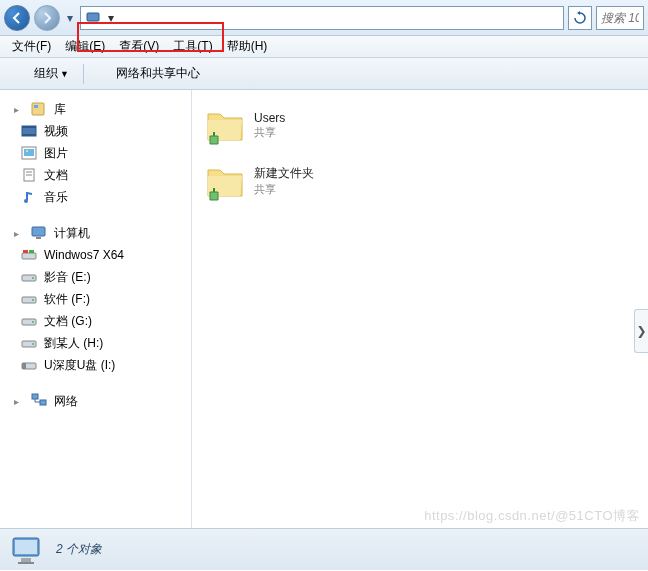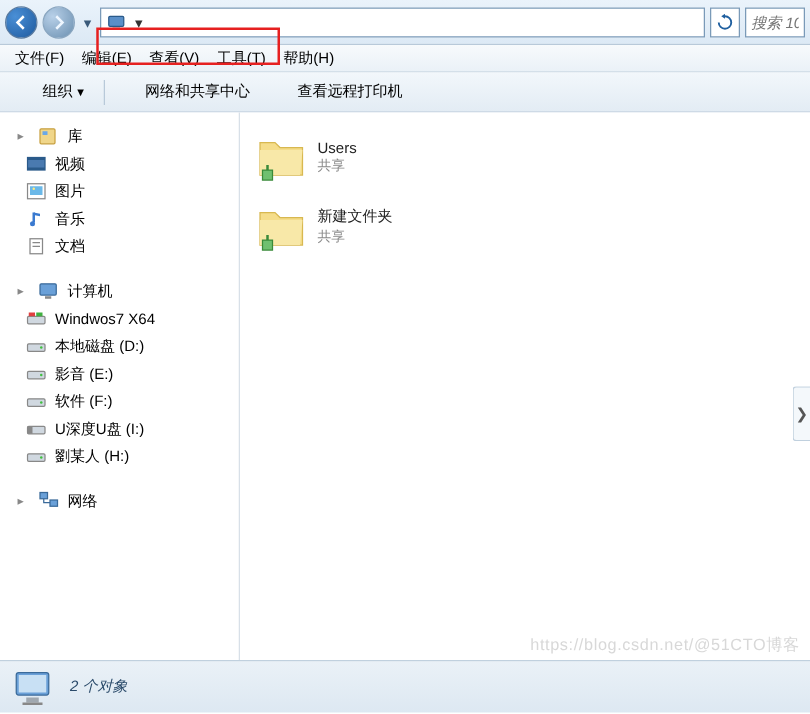--- a/index.html
+++ b/index.html
@@ -111,7 +111,6 @@
   </div>
   <div class="tb-sep"></div>
   <div class="tb-btn">网络和共享中心</div>
-  <div class="tb-btn">查看远程打印机</div>
 </div>
 
 <div class="mainarea">

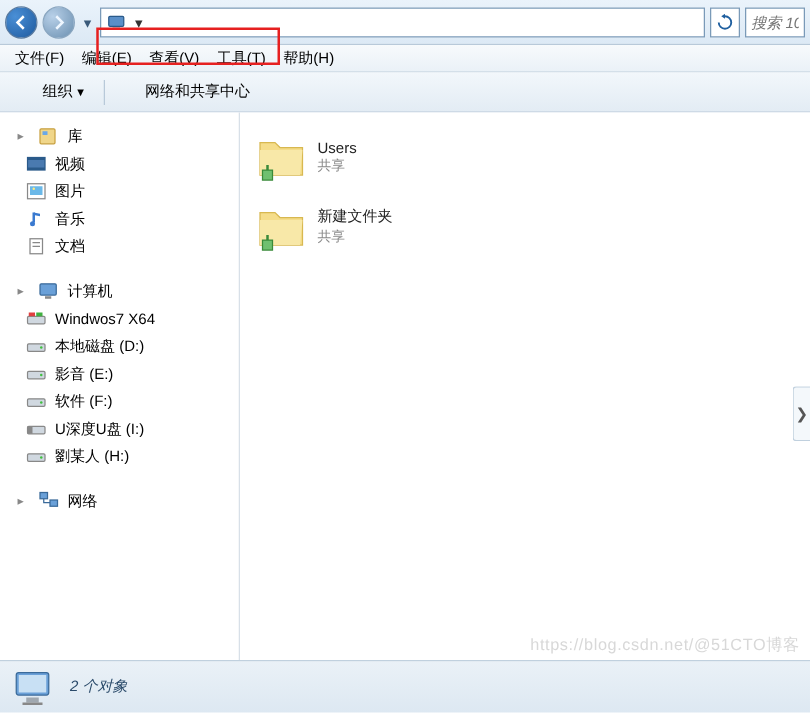--- a/index.html
+++ b/index.html
@@ -150,22 +150,22 @@
       <div class="side-item">
         <span class="side-icon">
             <svg width="16" height="16" viewBox="0 0 16 16">
+              <rect x="3" y="2" width="10" height="12" fill="#fff" stroke="#888"></rect>
+              <line x1="5" y1="5" x2="11" y2="5" stroke="#888"></line>
+              <line x1="5" y1="8" x2="11" y2="8" stroke="#888"></line>
+            </svg>
+          </span>
+        <span class="side-label">文档</span>
+      </div>
+      <div class="side-item">
+        <span class="side-icon">
+            <svg width="16" height="16" viewBox="0 0 16 16">
               <path d="M6 3 L6 11" stroke="#3a7ad0" stroke-width="2"></path>
               <circle cx="5" cy="12" r="2" fill="#3a7ad0"></circle>
               <path d="M6 3 L11 4 L11 6 L6 5" fill="#3a7ad0"></path>
             </svg>
           </span>
         <span class="side-label">音乐</span>
-      </div>
-      <div class="side-item">
-        <span class="side-icon">
-            <svg width="16" height="16" viewBox="0 0 16 16">
-              <rect x="3" y="2" width="10" height="12" fill="#fff" stroke="#888"></rect>
-              <line x1="5" y1="5" x2="11" y2="5" stroke="#888"></line>
-              <line x1="5" y1="8" x2="11" y2="8" stroke="#888"></line>
-            </svg>
-          </span>
-        <span class="side-label">文档</span>
       </div>
     </div>
 

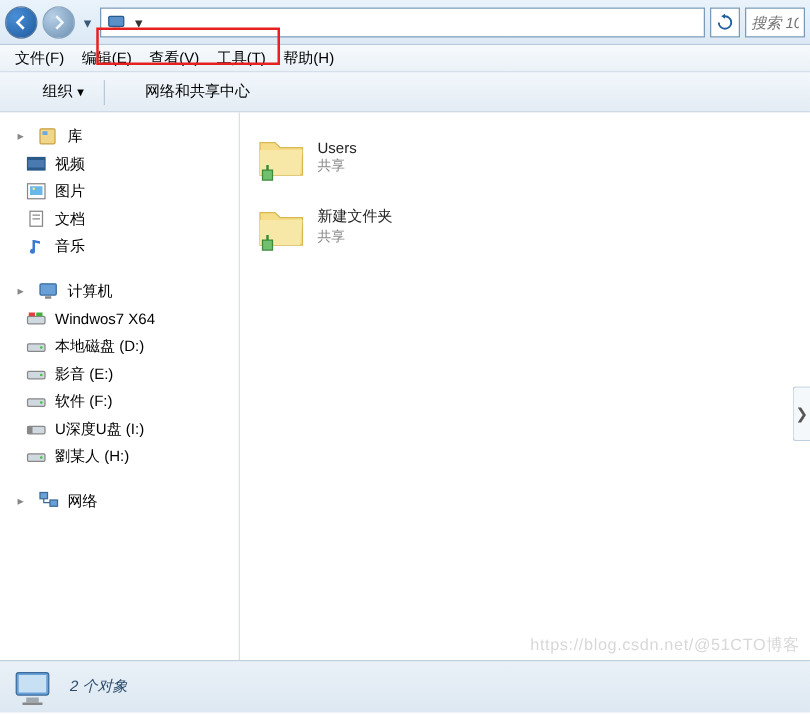--- a/index.html
+++ b/index.html
@@ -197,15 +197,6 @@
               <circle cx="12" cy="9" r="1" fill="#40c040"></circle>
             </svg>
           </span>
-        <span class="side-label">本地磁盘 (D:)</span>
-      </div>
-      <div class="side-item">
-        <span class="side-icon">
-            <svg width="16" height="16" viewBox="0 0 16 16">
-              <rect x="1" y="6" width="14" height="6" rx="1" fill="#d0d8e0" stroke="#888"></rect>
-              <circle cx="12" cy="9" r="1" fill="#40c040"></circle>
-            </svg>
-          </span>
         <span class="side-label">影音 (E:)</span>
       </div>
       <div class="side-item">

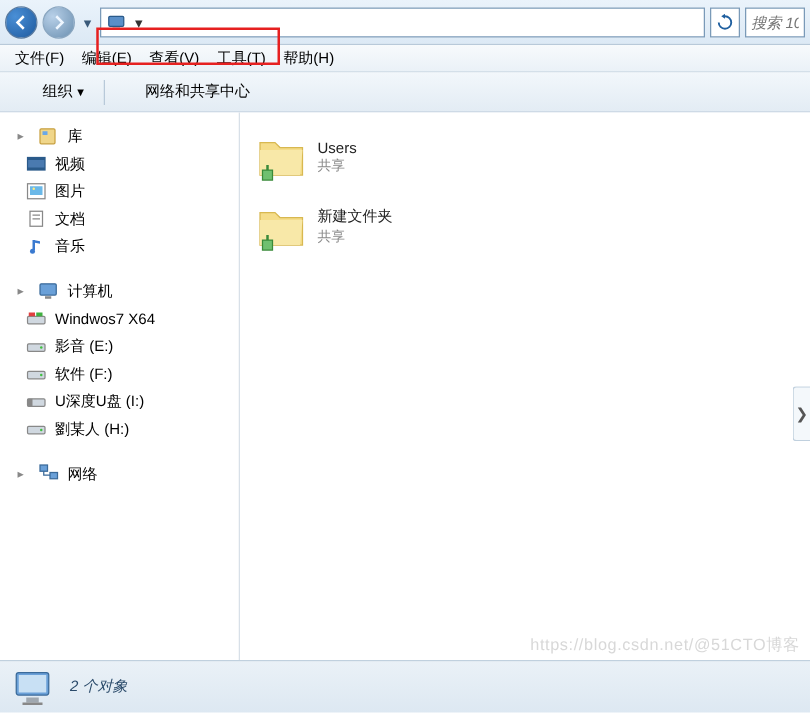--- a/index.html
+++ b/index.html
@@ -212,6 +212,15 @@
         <span class="side-icon">
             <svg width="16" height="16" viewBox="0 0 16 16">
               <rect x="1" y="6" width="14" height="6" rx="1" fill="#d0d8e0" stroke="#888"></rect>
+              <circle cx="12" cy="9" r="1" fill="#40c040"></circle>
+            </svg>
+          </span>
+        <span class="side-label">文档 (G:)</span>
+      </div>
+      <div class="side-item">
+        <span class="side-icon">
+            <svg width="16" height="16" viewBox="0 0 16 16">
+              <rect x="1" y="6" width="14" height="6" rx="1" fill="#d0d8e0" stroke="#888"></rect>
               <rect x="1" y="6" width="4" height="6" fill="#888"></rect>
             </svg>
           </span>

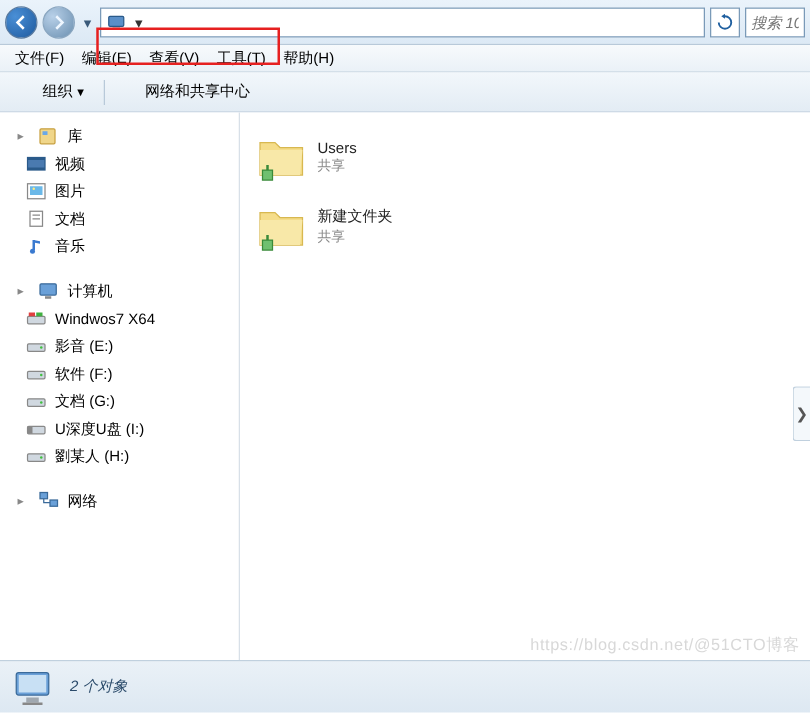--- a/index.html
+++ b/index.html
@@ -221,19 +221,19 @@
         <span class="side-icon">
             <svg width="16" height="16" viewBox="0 0 16 16">
               <rect x="1" y="6" width="14" height="6" rx="1" fill="#d0d8e0" stroke="#888"></rect>
+              <circle cx="12" cy="9" r="1" fill="#40c040"></circle>
+            </svg>
+          </span>
+        <span class="side-label">劉某人 (H:)</span>
+      </div>
+      <div class="side-item">
+        <span class="side-icon">
+            <svg width="16" height="16" viewBox="0 0 16 16">
+              <rect x="1" y="6" width="14" height="6" rx="1" fill="#d0d8e0" stroke="#888"></rect>
               <rect x="1" y="6" width="4" height="6" fill="#888"></rect>
             </svg>
           </span>
         <span class="side-label">U深度U盘 (I:)</span>
-      </div>
-      <div class="side-item">
-        <span class="side-icon">
-            <svg width="16" height="16" viewBox="0 0 16 16">
-              <rect x="1" y="6" width="14" height="6" rx="1" fill="#d0d8e0" stroke="#888"></rect>
-              <circle cx="12" cy="9" r="1" fill="#40c040"></circle>
-            </svg>
-          </span>
-        <span class="side-label">劉某人 (H:)</span>
       </div>
     </div>
 

